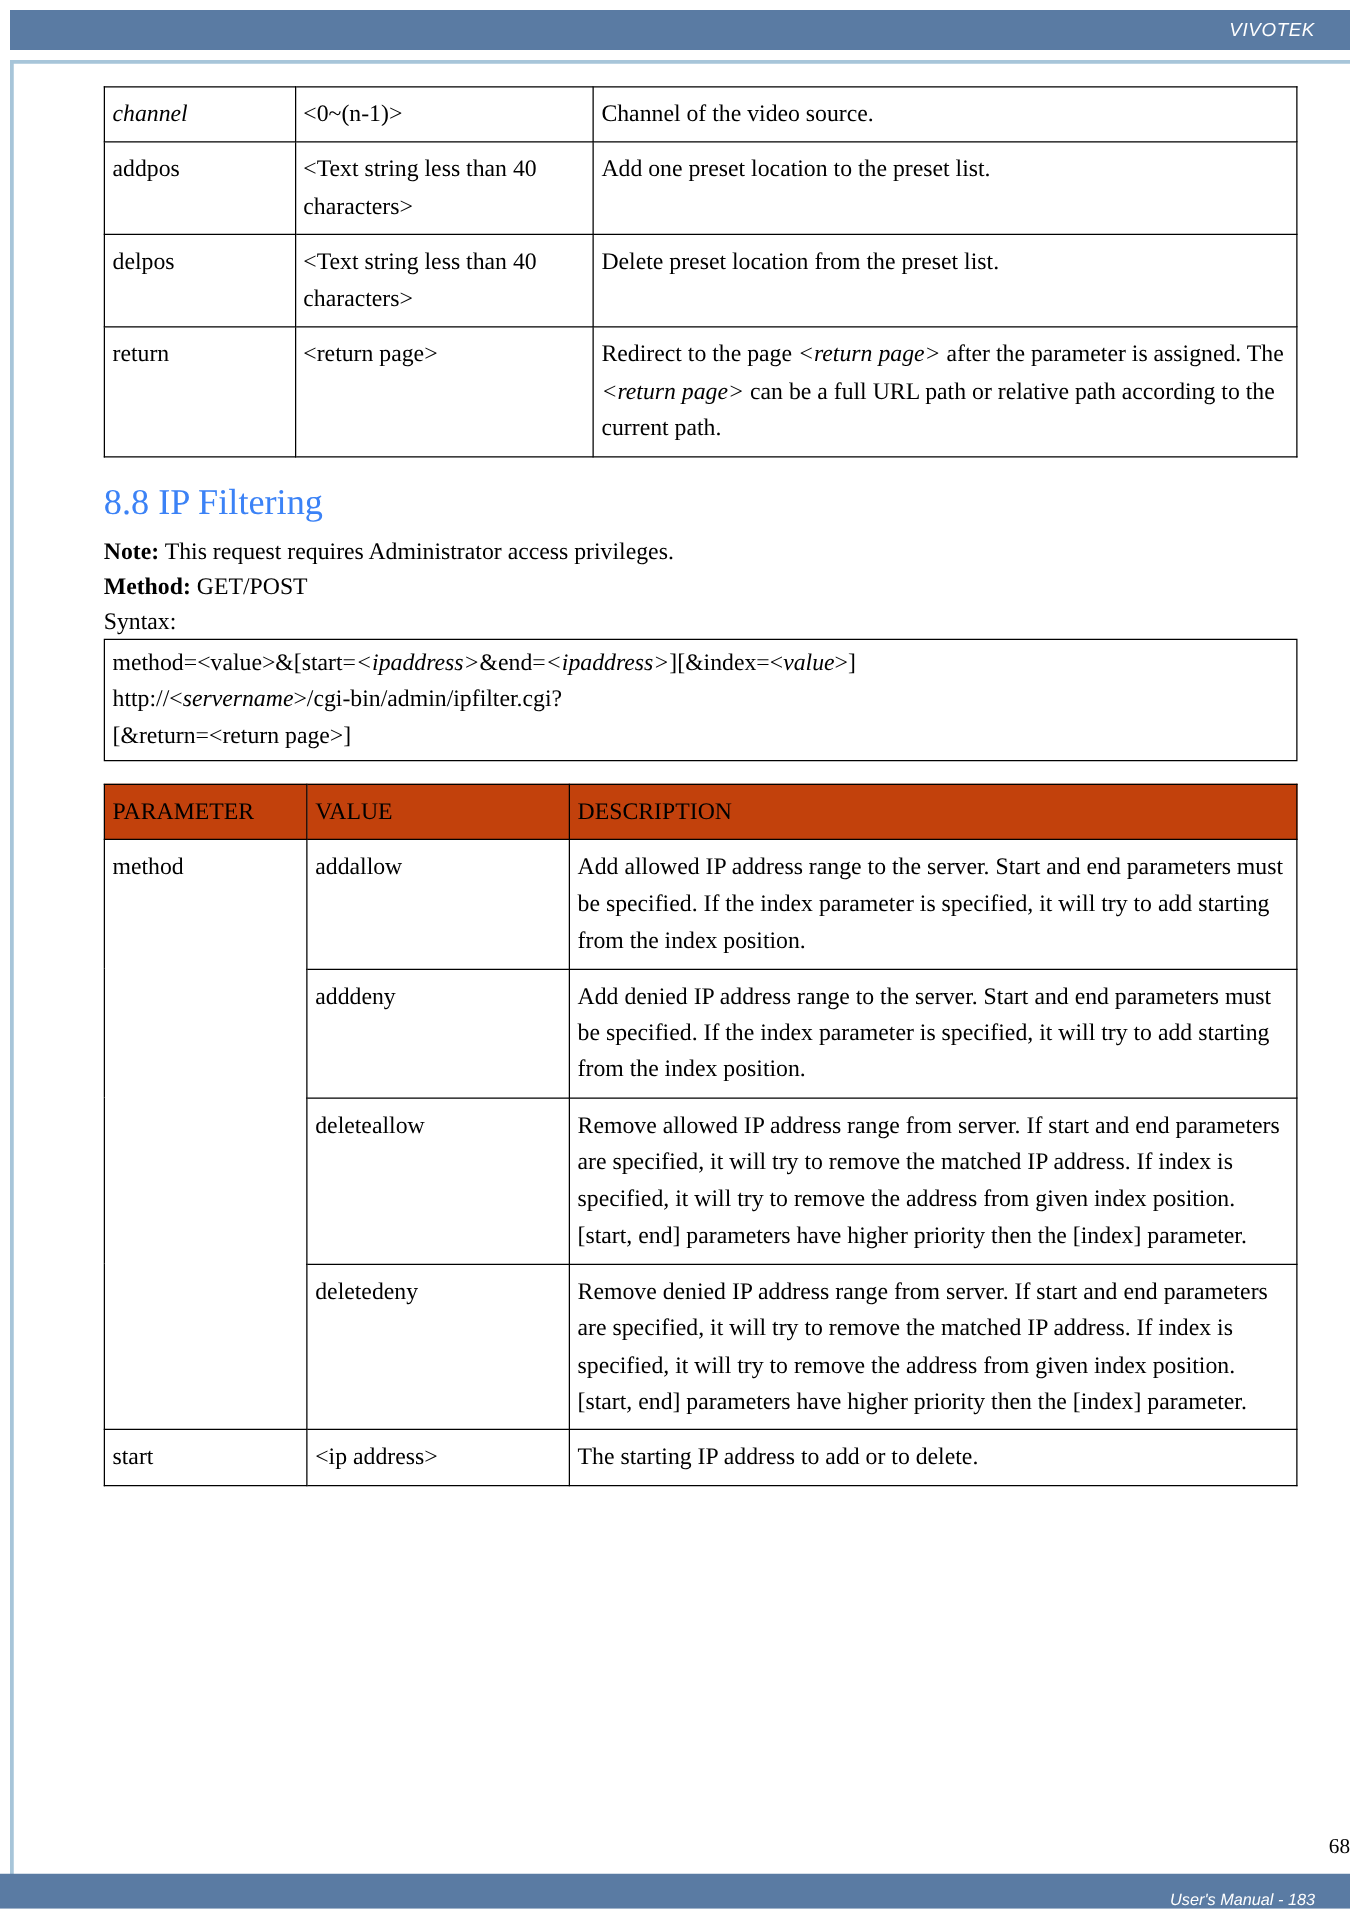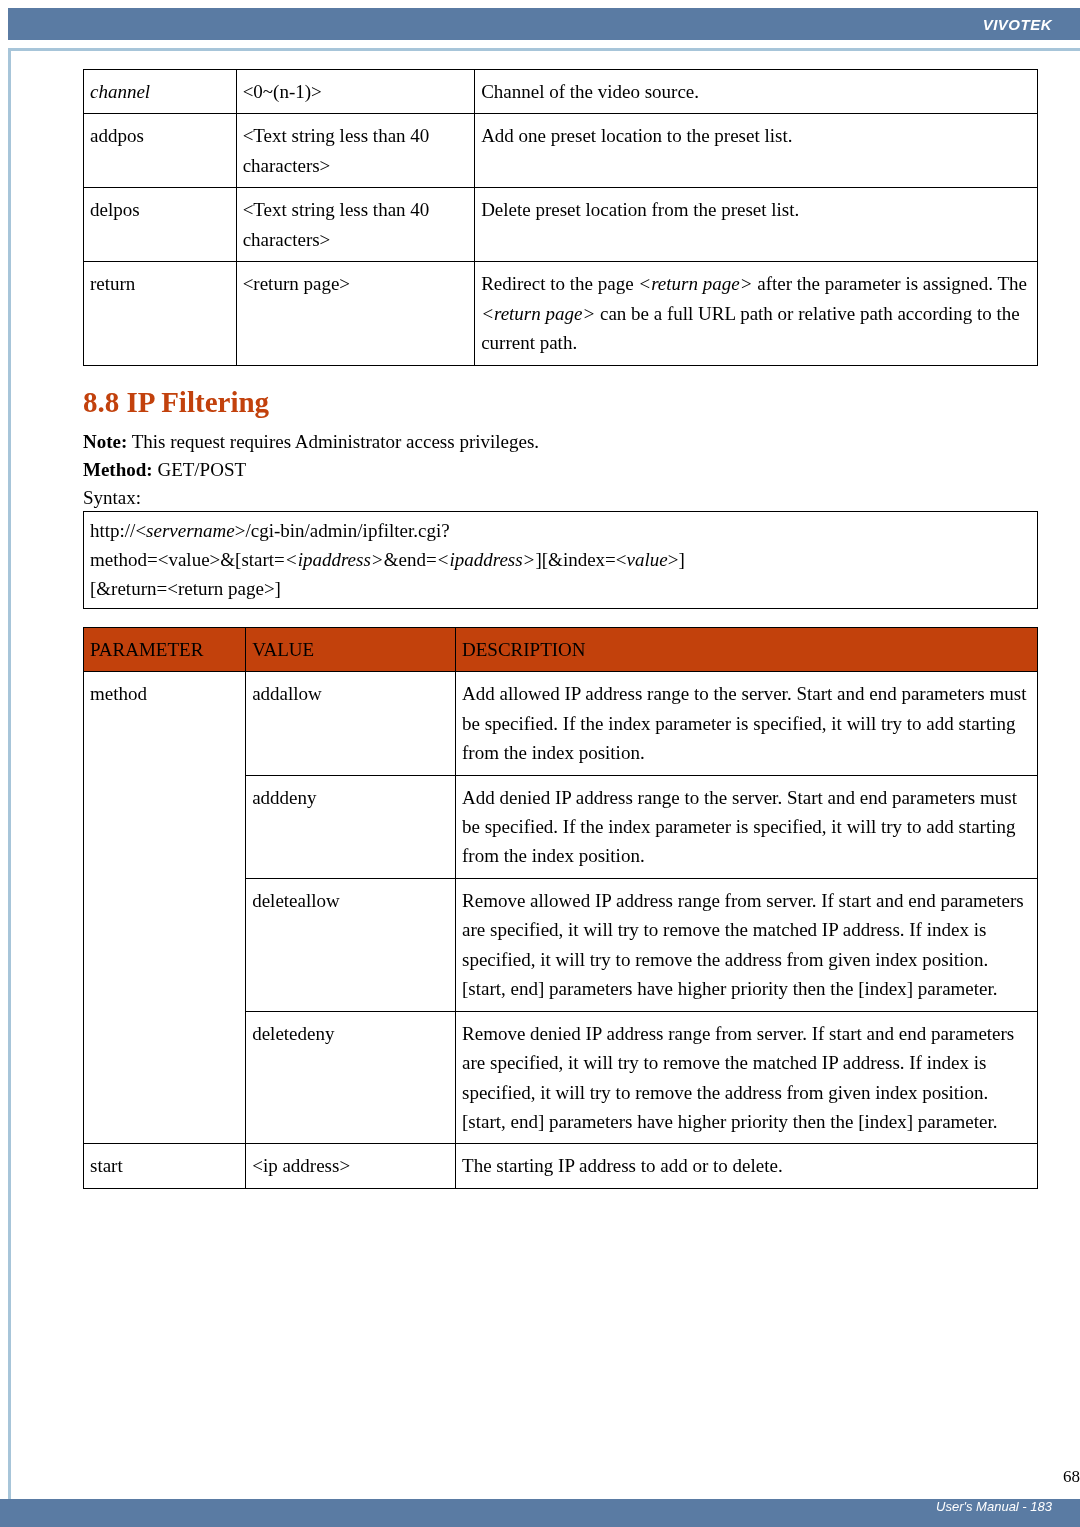--- a/index.html
+++ b/index.html
@@ -25,7 +25,7 @@
   .header-band span {
     color: #fff;
     font-style: italic;
-    font-weight: bold;
+    font-weight: normal;
     font-family: Arial, Helvetica, sans-serif;
     font-size: 15px;
     letter-spacing: 0.5px;

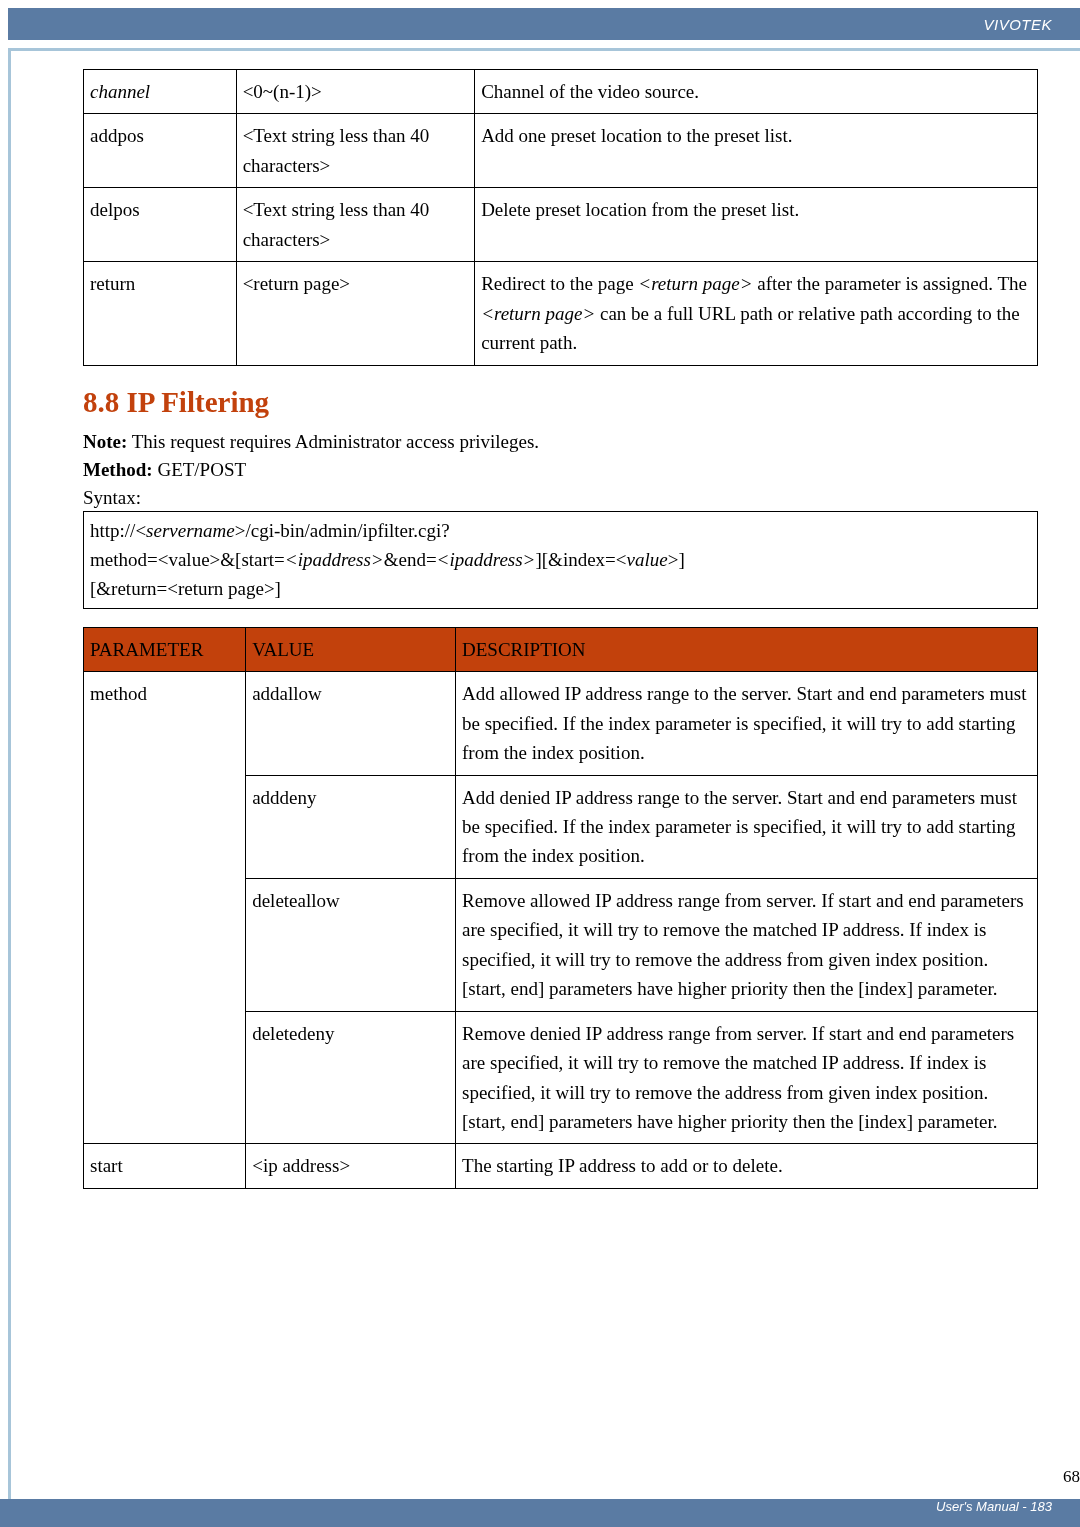--- a/index.html
+++ b/index.html
@@ -61,9 +61,9 @@
   }
   .italic { font-style: italic; }
   h2.section {
-    color: #c2410c;
+    color: #3b82f6;
     font-size: 29px;
-    font-weight: bold;
+    font-weight: normal;
     margin-top: 20px;
     margin-bottom: 12px;
   }

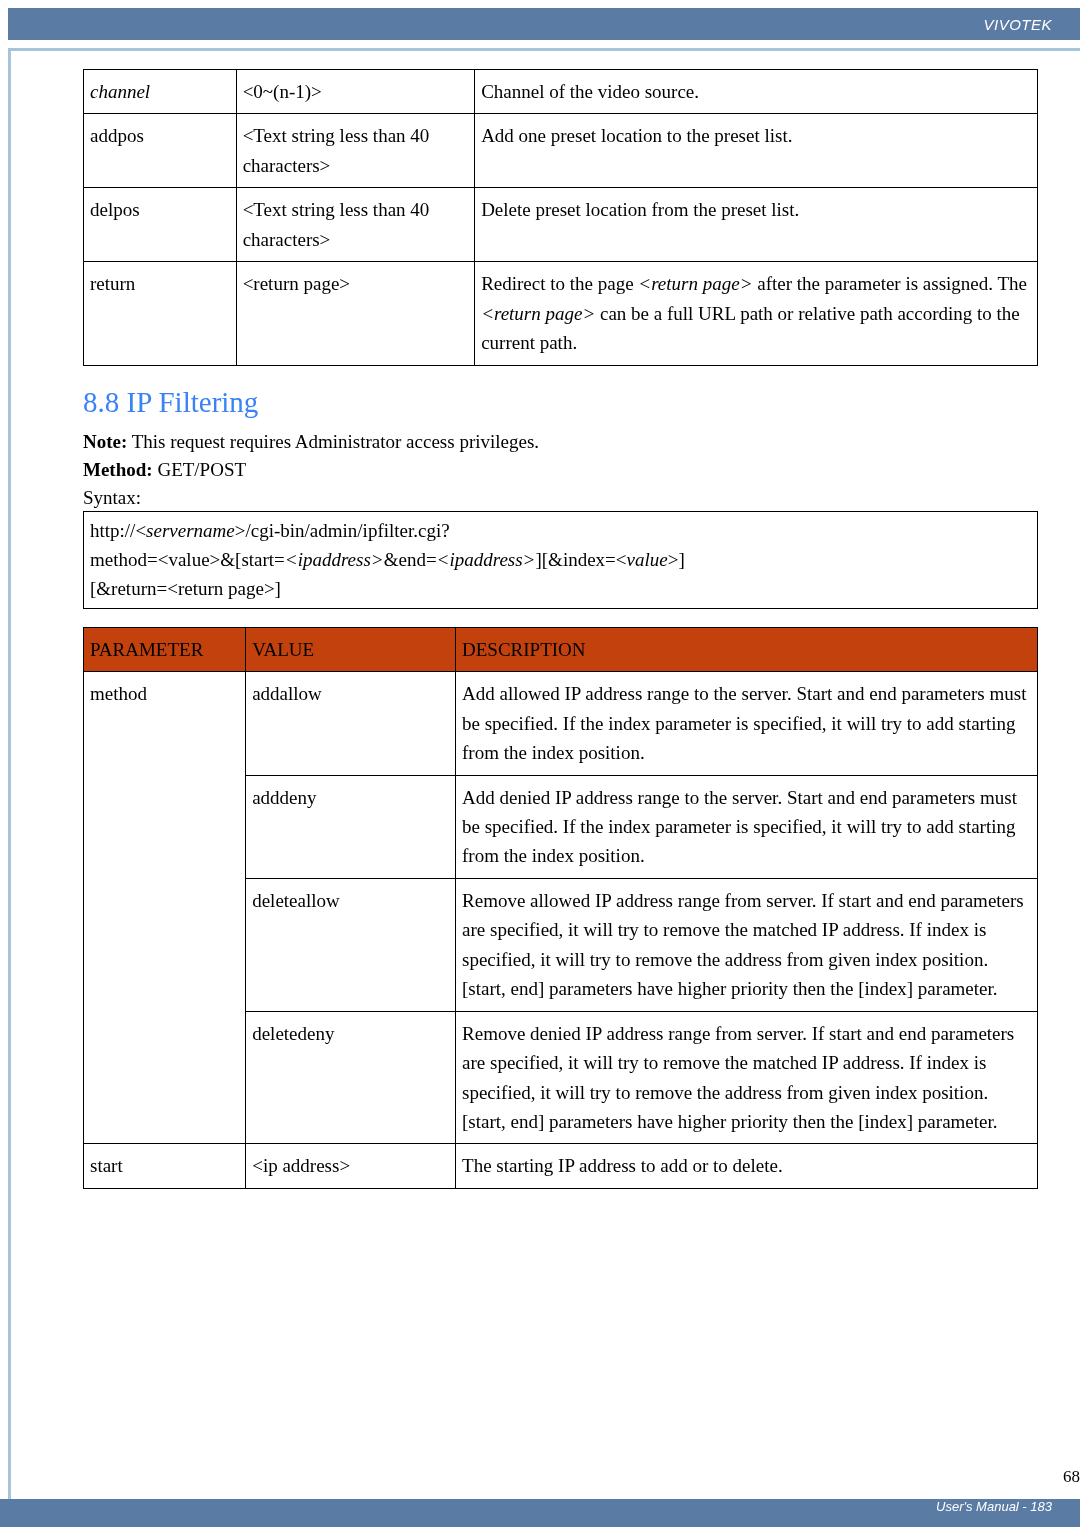--- a/index.html
+++ b/index.html
@@ -158,10 +158,10 @@
 
   <div class="syntax-box">
     <div>
-      <span>http://&lt;</span><span class="italic">servername</span><span>&gt;/cgi-bin/admin/ipfilter.cgi?</span>
+      <span>method=&lt;value&gt;&amp;[start=</span><span class="italic">&lt;ipaddress&gt;</span><span>&amp;end=</span><span class="italic">&lt;ipaddress&gt;</span><span>][&amp;index=&lt;</span><span class="italic">value</span><span>&gt;]</span>
     </div>
     <div>
-      <span>method=&lt;value&gt;&amp;[start=</span><span class="italic">&lt;ipaddress&gt;</span><span>&amp;end=</span><span class="italic">&lt;ipaddress&gt;</span><span>][&amp;index=&lt;</span><span class="italic">value</span><span>&gt;]</span>
+      <span>http://&lt;</span><span class="italic">servername</span><span>&gt;/cgi-bin/admin/ipfilter.cgi?</span>
     </div>
     <div>[&amp;return=&lt;return page&gt;]</div>
   </div>

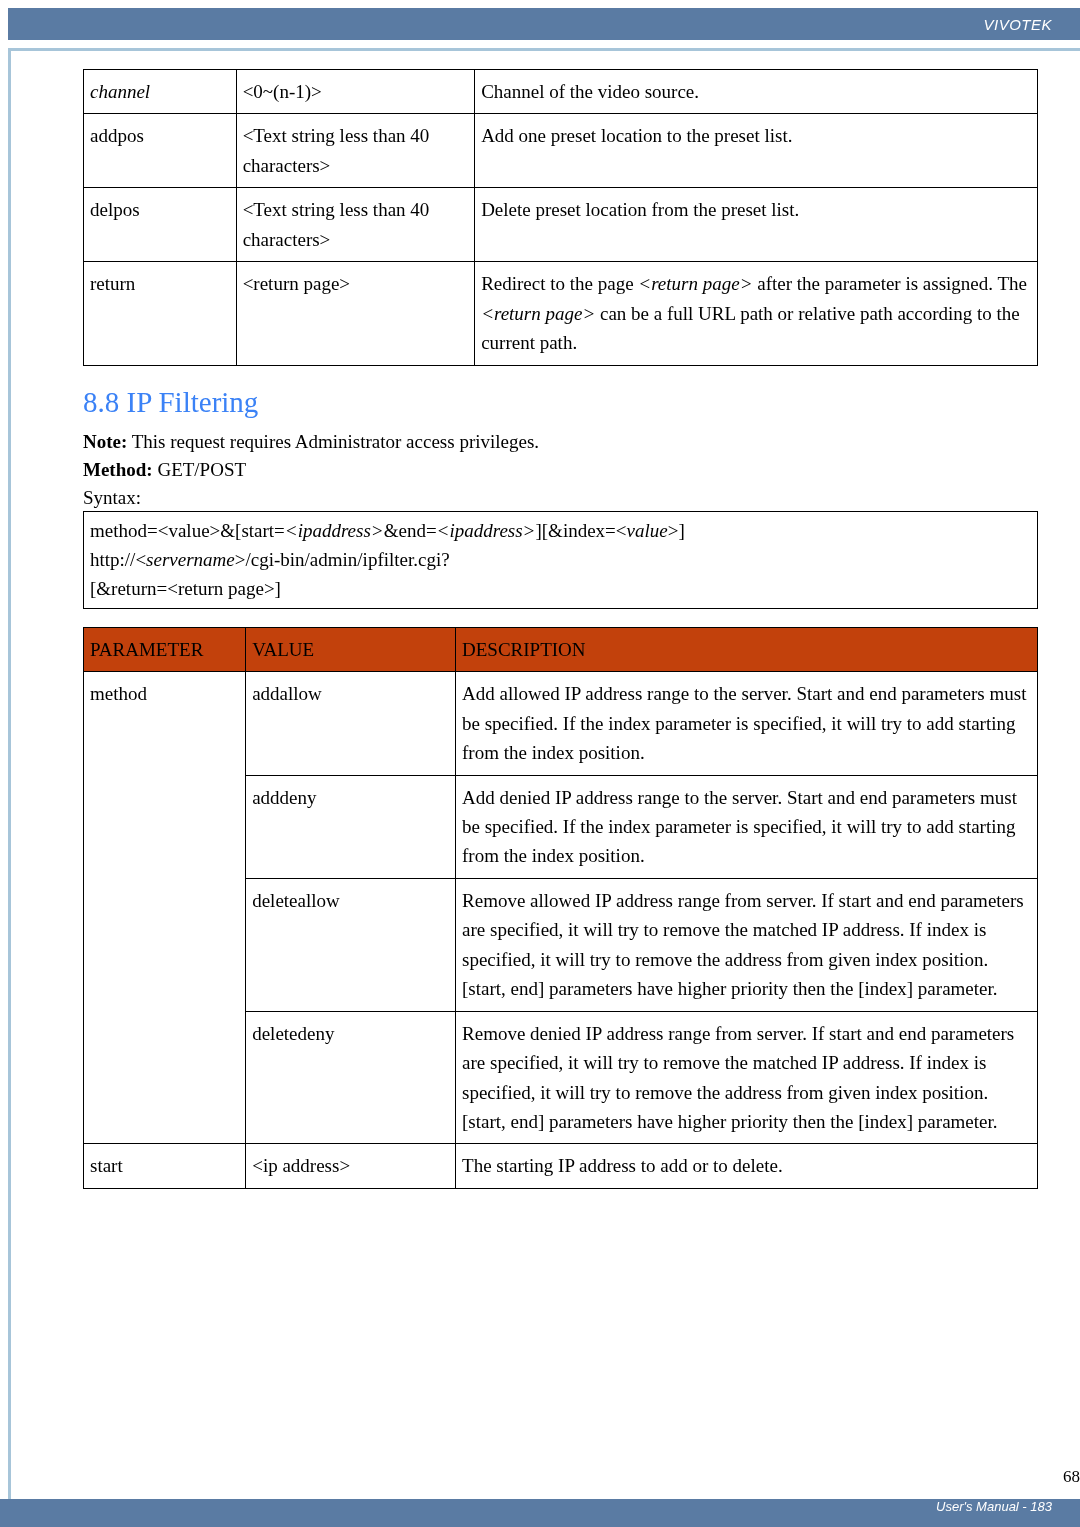--- a/index.html
+++ b/index.html
@@ -90,7 +90,7 @@
     height: 28px;
     background: #5a7ba3;
     display: flex;
-    align-items: flex-start;
+    align-items: flex-end;
     justify-content: flex-end;
     padding-right: 28px;
   }

